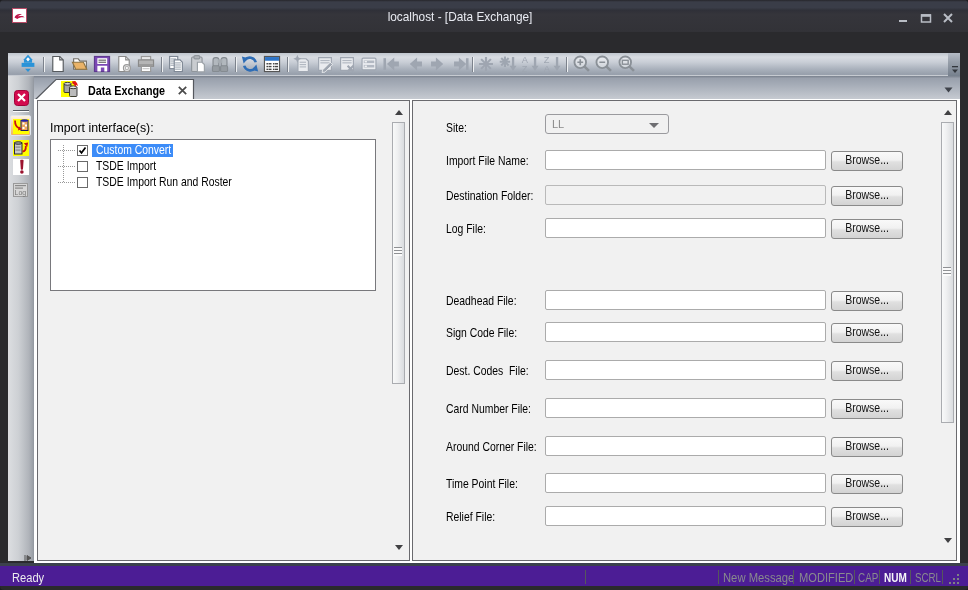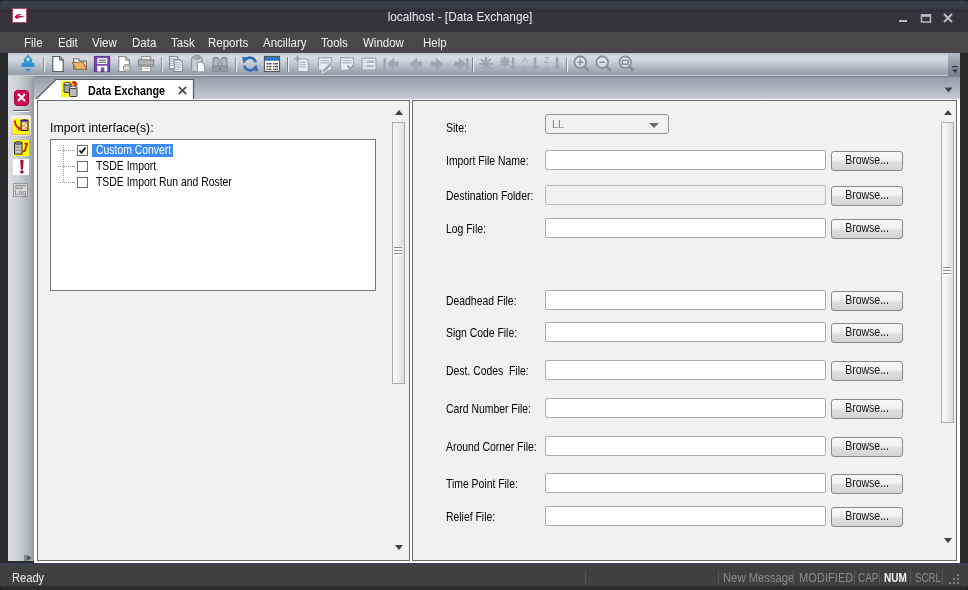--- a/index.html
+++ b/index.html
@@ -69,18 +69,6 @@
     <rect x="24" y="2.2" width="10" height="2.6" fill="#b9bdc5"></rect>
     <path d="M47 2 L55 10 M55 2 L47 10" stroke="#b9bdc5" stroke-width="2"></path>
   </svg>
-  <div id="menubar" class="abs">
-    <span class="mi" style="left:24px">File</span>
-    <span class="mi" style="left:58px">Edit</span>
-    <span class="mi" style="left:92px">View</span>
-    <span class="mi" style="left:132px">Data</span>
-    <span class="mi" style="left:171px">Task</span>
-    <span class="mi" style="left:208px">Reports</span>
-    <span class="mi" style="left:263px">Ancillary</span>
-    <span class="mi" style="left:321px">Tools</span>
-    <span class="mi" style="left:363px">Window</span>
-    <span class="mi" style="left:423px">Help</span>
-  </div>
   <div id="toolbar" class="abs"></div>
   <svg class="abs" style="left:18.5px;top:55px;transform:scale(1.16);transform-origin:50% 50%;" width="18" height="18" viewBox="0 0 18 18">
       <path d="M9 1 L12.5 5 L12.5 8 L5.5 8 L5.5 5 Z" fill="#2a93d8"></path>

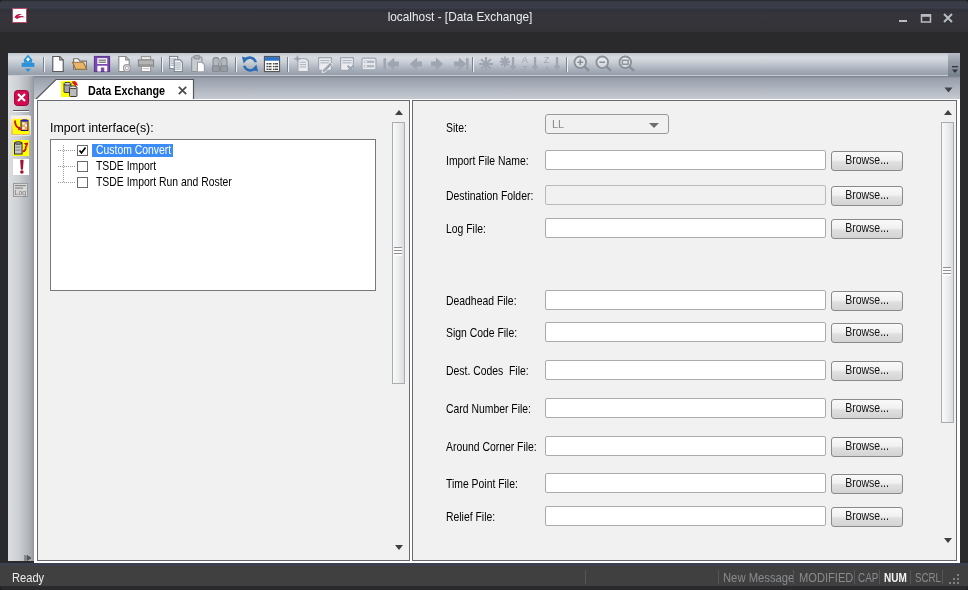--- a/index.html
+++ b/index.html
@@ -46,7 +46,7 @@
     font-size:12.5px;color:#111;text-align:center;line-height:17px;}
   .fbtn span{display:inline-block;transform:scaleX(0.84);transform-origin:50% 50%;white-space:pre;}
   #combo{left:545px;top:114px;width:124px;height:20px;background:#f1f1f1;border:1px solid #9a9a9e;border-radius:3px;box-sizing:border-box;}
-  #statusbar{left:0;top:563px;width:968px;height:23px;background:#404040;border-top:3px solid #3c414d;box-sizing:border-box;}
+  #statusbar{left:0;top:563px;width:968px;height:23px;background:#4c1d95;border-top:3px solid #3c414d;box-sizing:border-box;}
   #statusbar .st{position:absolute;top:5px;font-size:12.5px;color:#898b8e;white-space:pre;
     transform:scaleX(0.84);transform-origin:0 50%;}
   #statusbar .stsep{position:absolute;top:4px;width:1px;height:14px;background:#55575c;}

